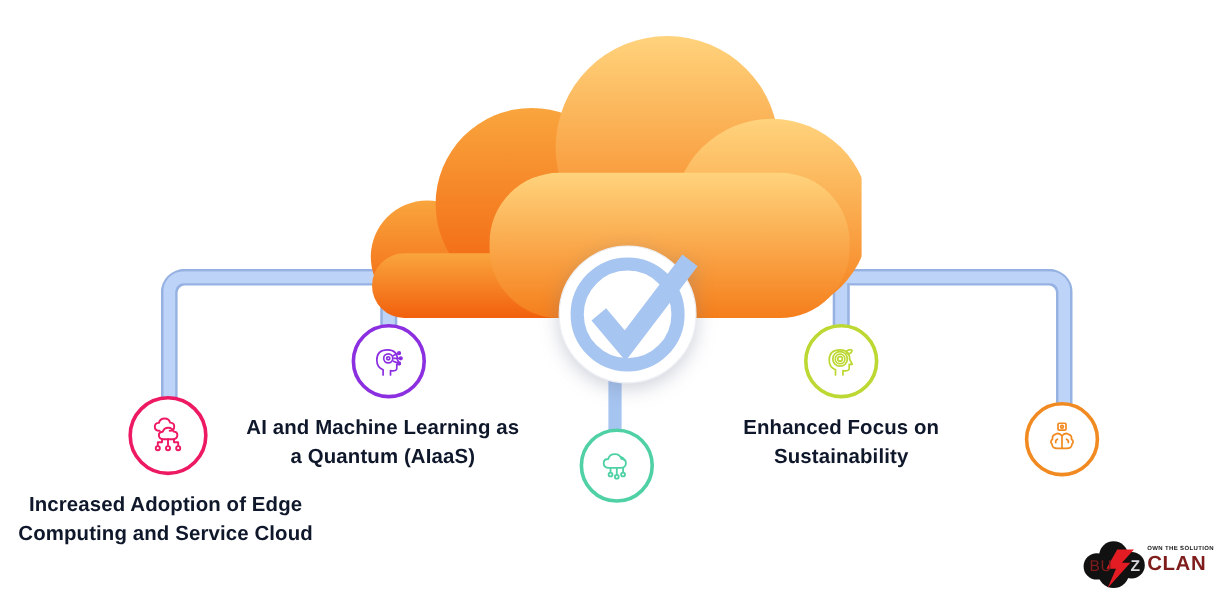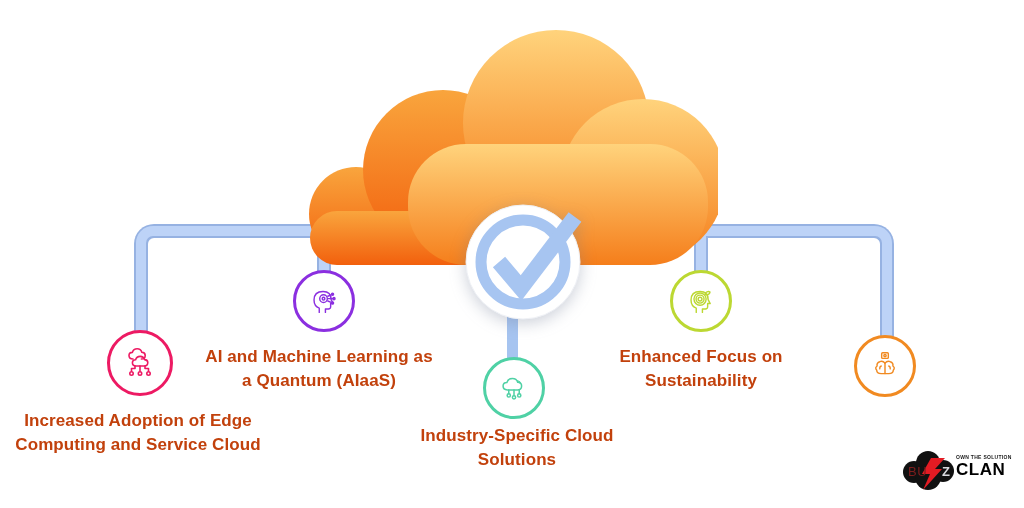--- a/index.html
+++ b/index.html
@@ -45,7 +45,7 @@
   .node-quantum{left:854px;top:335px;width:62px;height:62px;border:3px solid #F18A21;}
   
   .label{
-    position:absolute;text-align:center;color:#c2410c;
+    position:absolute;text-align:center;color:#0f172a;
     font-size:17px;font-weight:700;line-height:24px;letter-spacing:.1px;
   }
   .label-edge{left:7px;top:409px;width:262px;}

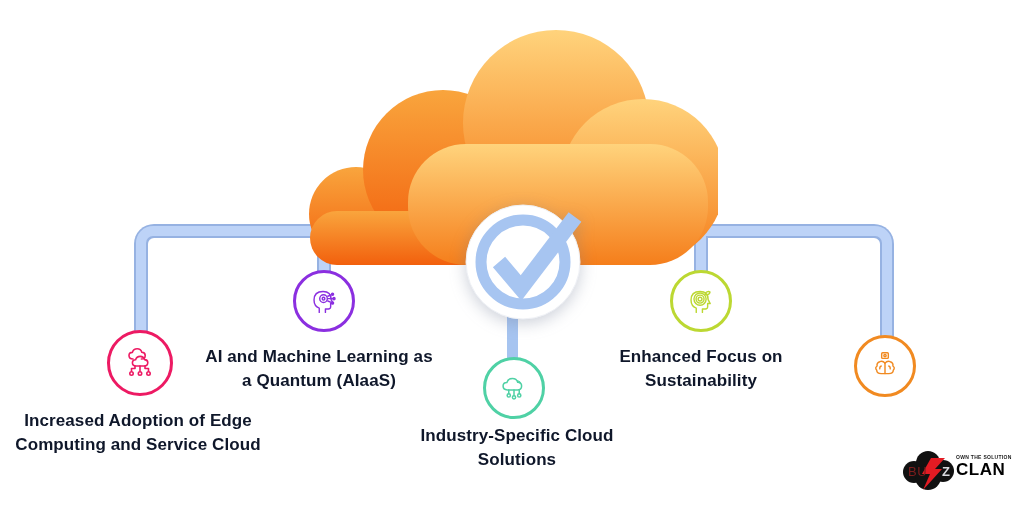--- a/index.html
+++ b/index.html
@@ -180,10 +180,6 @@
     <div>AI and Machine Learning as</div>
     <div>a Quantum (AIaaS)</div>
   </div>
-  <div class="label label-industry">
-    <div>Industry-Specific Cloud</div>
-    <div>Solutions</div>
-  </div>
   <div class="label label-sus">
     <div>Enhanced Focus on</div>
     <div>Sustainability</div>

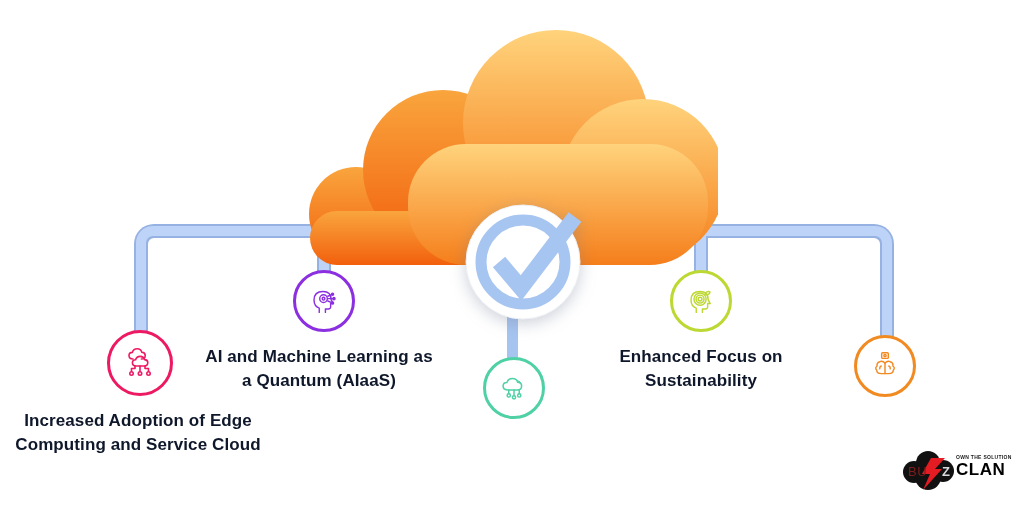--- a/index.html
+++ b/index.html
@@ -66,7 +66,7 @@
     font-size:5px;font-weight:700;color:#1a1a1a;letter-spacing:.3px;
     text-transform:uppercase;margin-bottom:1px;white-space:nowrap;
   }
-  .logo-clan{font-size:17px;font-weight:700;color:#000000;letter-spacing:.5px;line-height:17px;}
+  .logo-clan{font-size:17px;font-weight:700;color:#7f1d1d;letter-spacing:.5px;line-height:17px;}
 </style>
 </head>
 <body>

